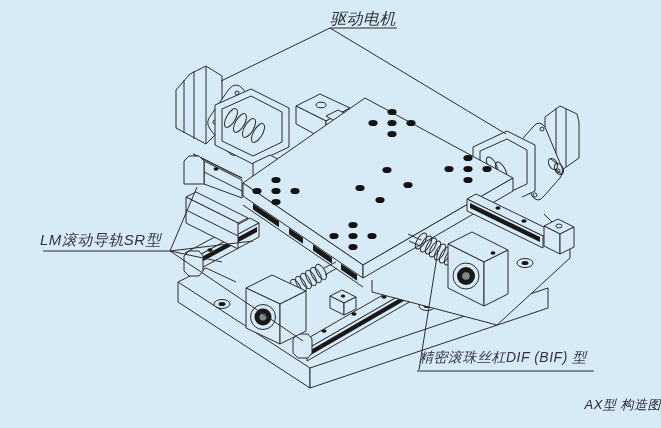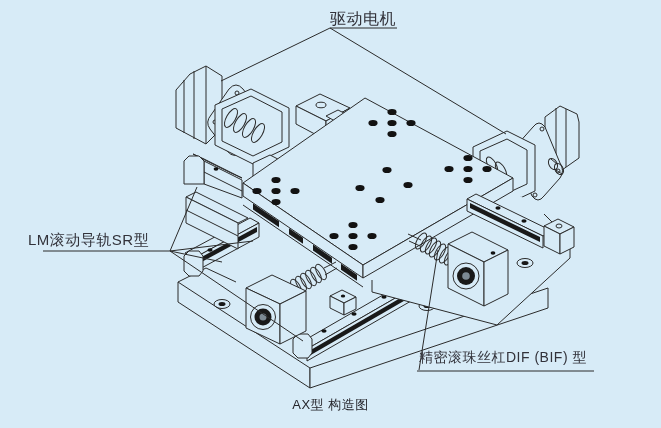--- a/index.html
+++ b/index.html
@@ -10,6 +10,7 @@
   .stage{
     position:relative;width:661px;height:428px;background:var(--bg);
     overflow:hidden;
+    font-style:italic;
   }
   .stage svg{position:absolute;left:0;top:0;}
   .lbl{

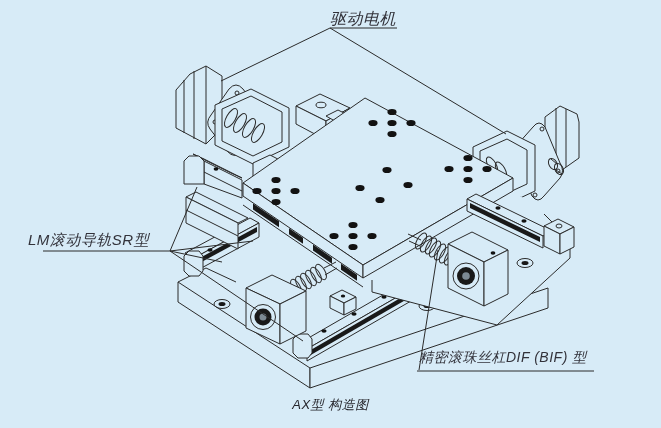--- a/index.html
+++ b/index.html
@@ -18,7 +18,7 @@
     letter-spacing:0.5px;
   }
   .lbl-motor{left:330px;top:9px;font-size:16px;}
-  .lbl-guide{left:28px;top:231px;font-size:15px;}
+  .lbl-guide{left:40px;top:231px;font-size:15px;}
   .lbl-screw{left:419px;top:349px;font-size:14px;}
   .lbl-caption{left:0;right:0;top:396px;text-align:center;font-size:13px;color:#26262c;}
   

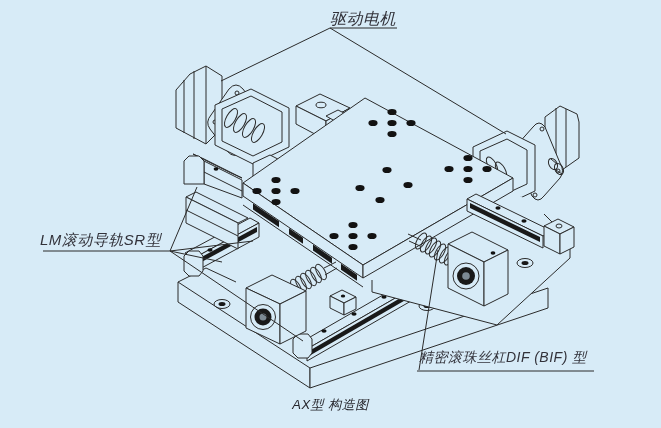--- a/index.html
+++ b/index.html
@@ -20,7 +20,7 @@
   .lbl-motor{left:330px;top:9px;font-size:16px;}
   .lbl-guide{left:40px;top:231px;font-size:15px;}
   .lbl-screw{left:419px;top:349px;font-size:14px;}
-  .lbl-caption{left:0;right:0;top:396px;text-align:center;font-size:13px;color:#26262c;}
+  .lbl-caption{left:0;right:0;top:396px;text-align:right;font-size:13px;color:#26262c;}
   
   .ln{fill:none;stroke:var(--line);stroke-width:1;}
   .face{fill:var(--bg);stroke:var(--line);stroke-width:1;stroke-linejoin:round;}

